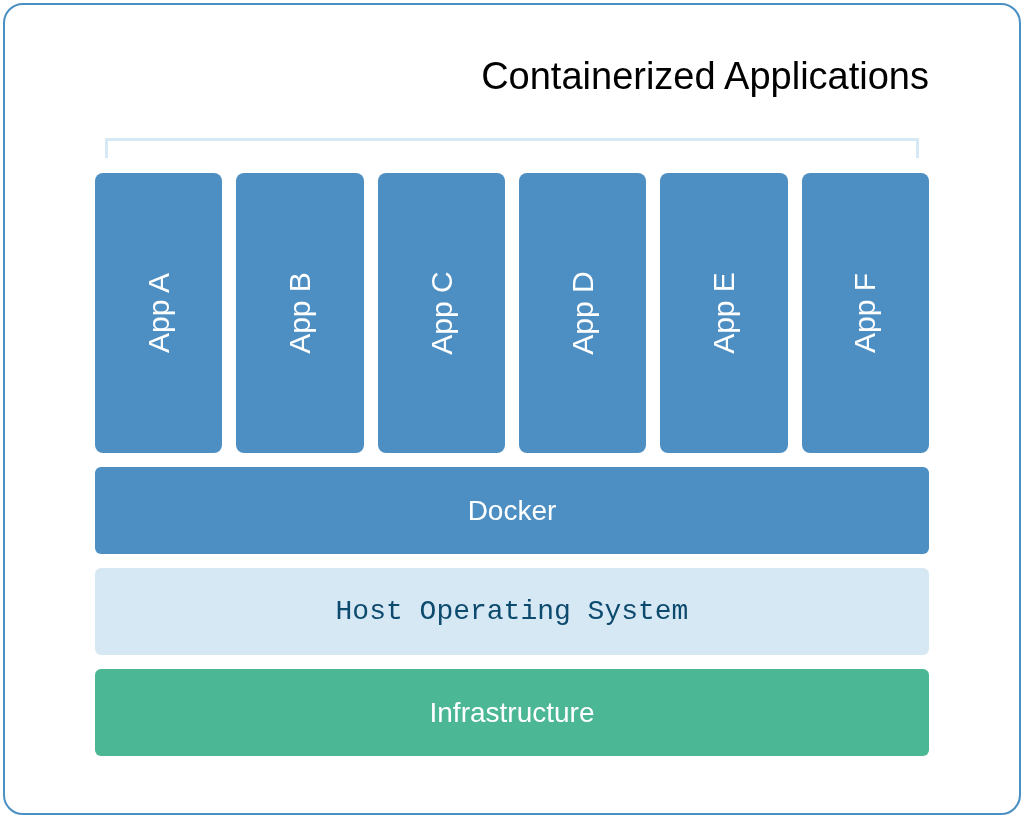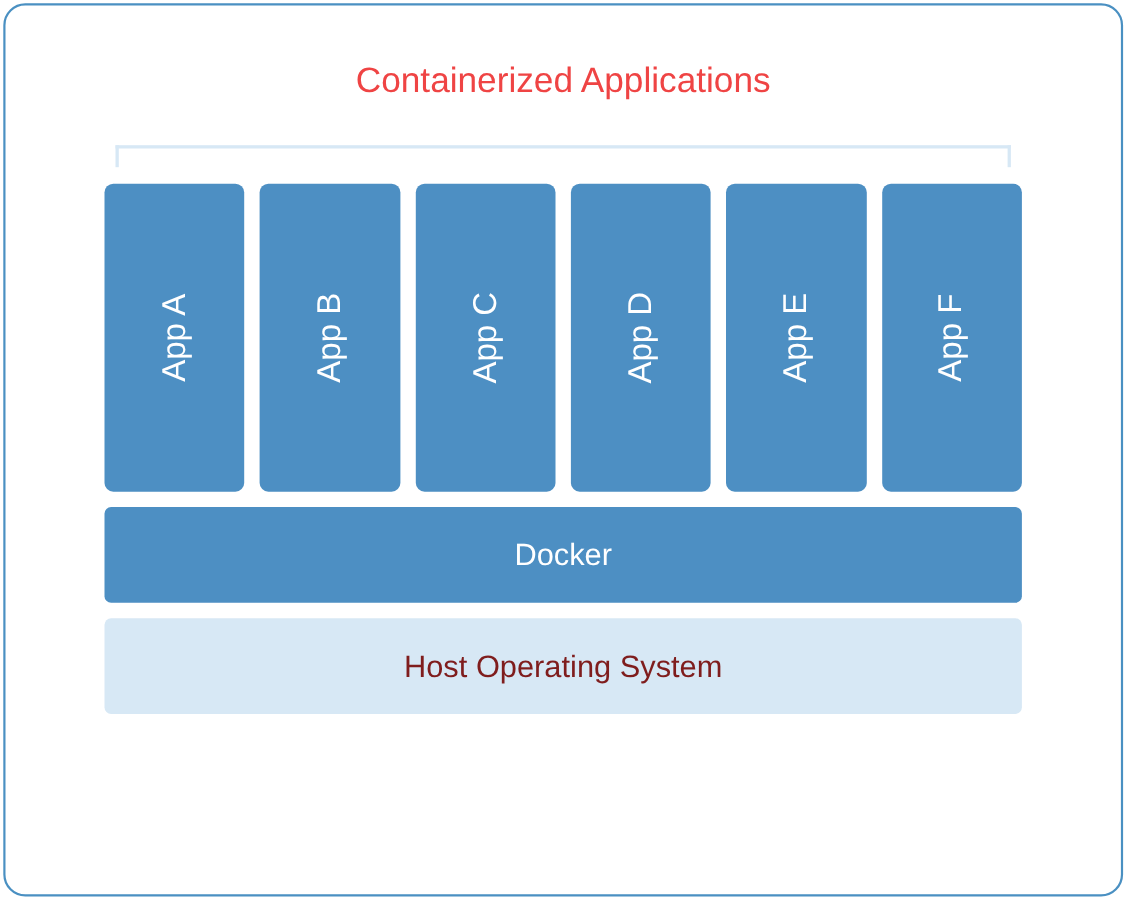--- a/index.html
+++ b/index.html
@@ -27,10 +27,10 @@
       background: #fff;
     }
     .title {
-      text-align: center;
-      font-size: 32px;
+      text-align: right;
+      font-size: 38px;
       font-weight: 400;
-      color: #ef4444;
+      color: #000000;
       margin-bottom: 40px;
     }
     .bracket {

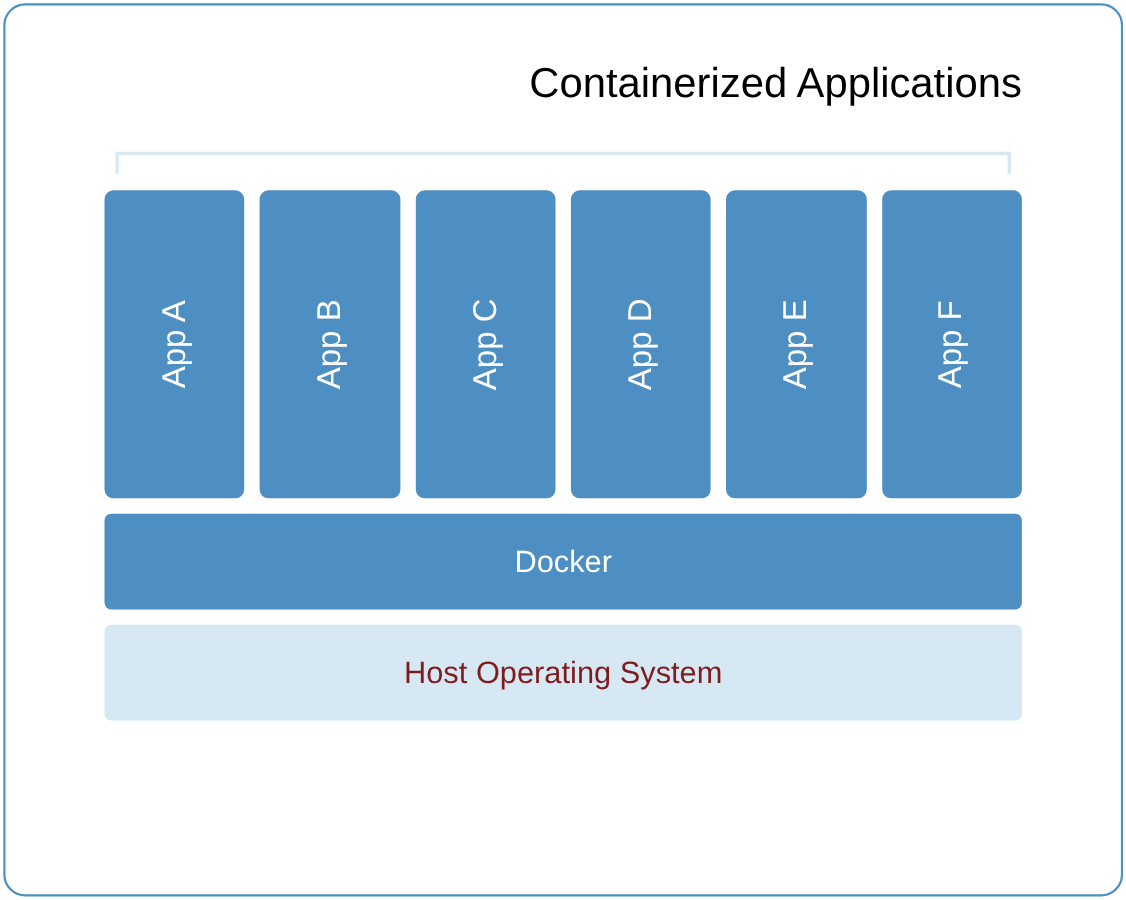--- a/index.html
+++ b/index.html
@@ -79,7 +79,8 @@
     }
     .layer-host {
       background: #d7e8f5;
-      color: #7f1d1d;
+      color: #0c4a6e;
+      font-family: Liberation Mono, monospace;
     }
     .layer-infra {
       background: #4bb794;

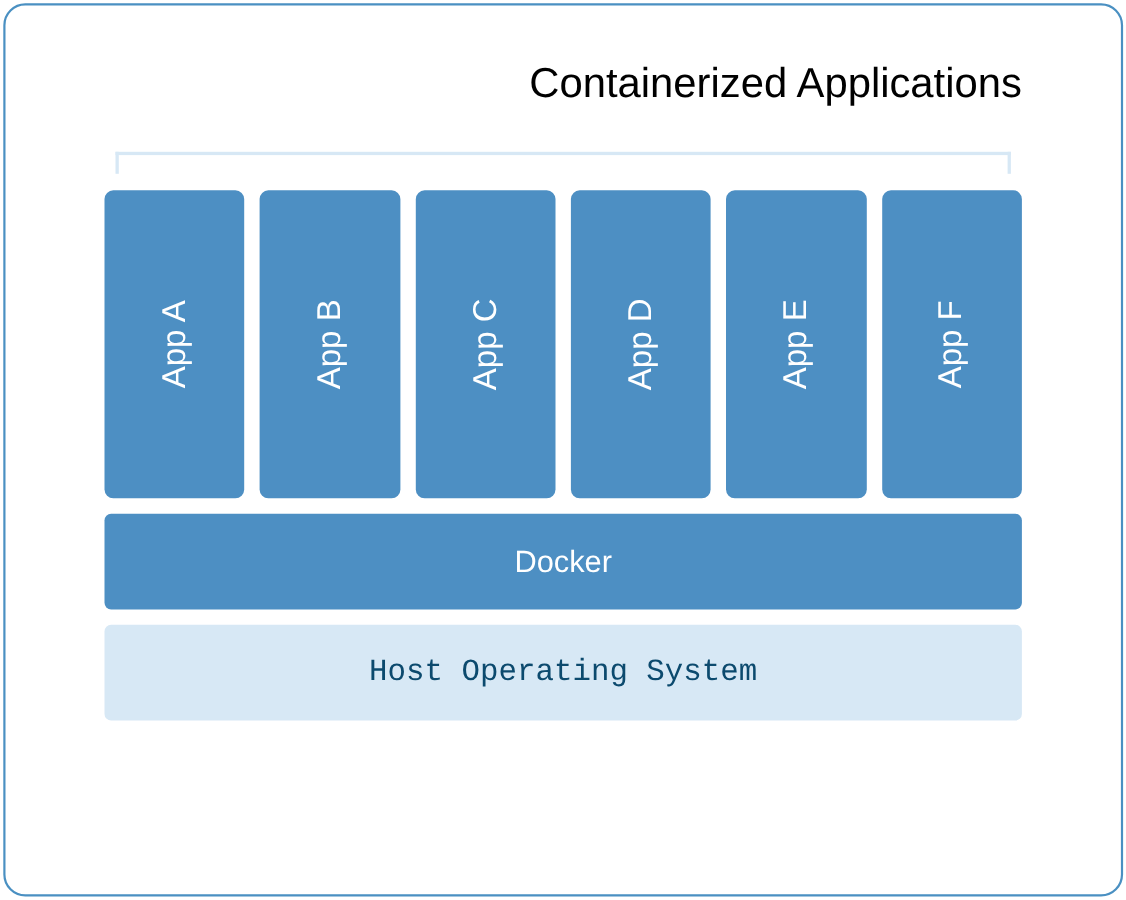--- a/index.html
+++ b/index.html
@@ -125,6 +125,9 @@
     <span>Host Operating System</span>
   </div>
 
+  <div class="layer layer-infra">
+    <span>Infrastructure</span>
+  </div>
 </div>
 
 </body></html>

